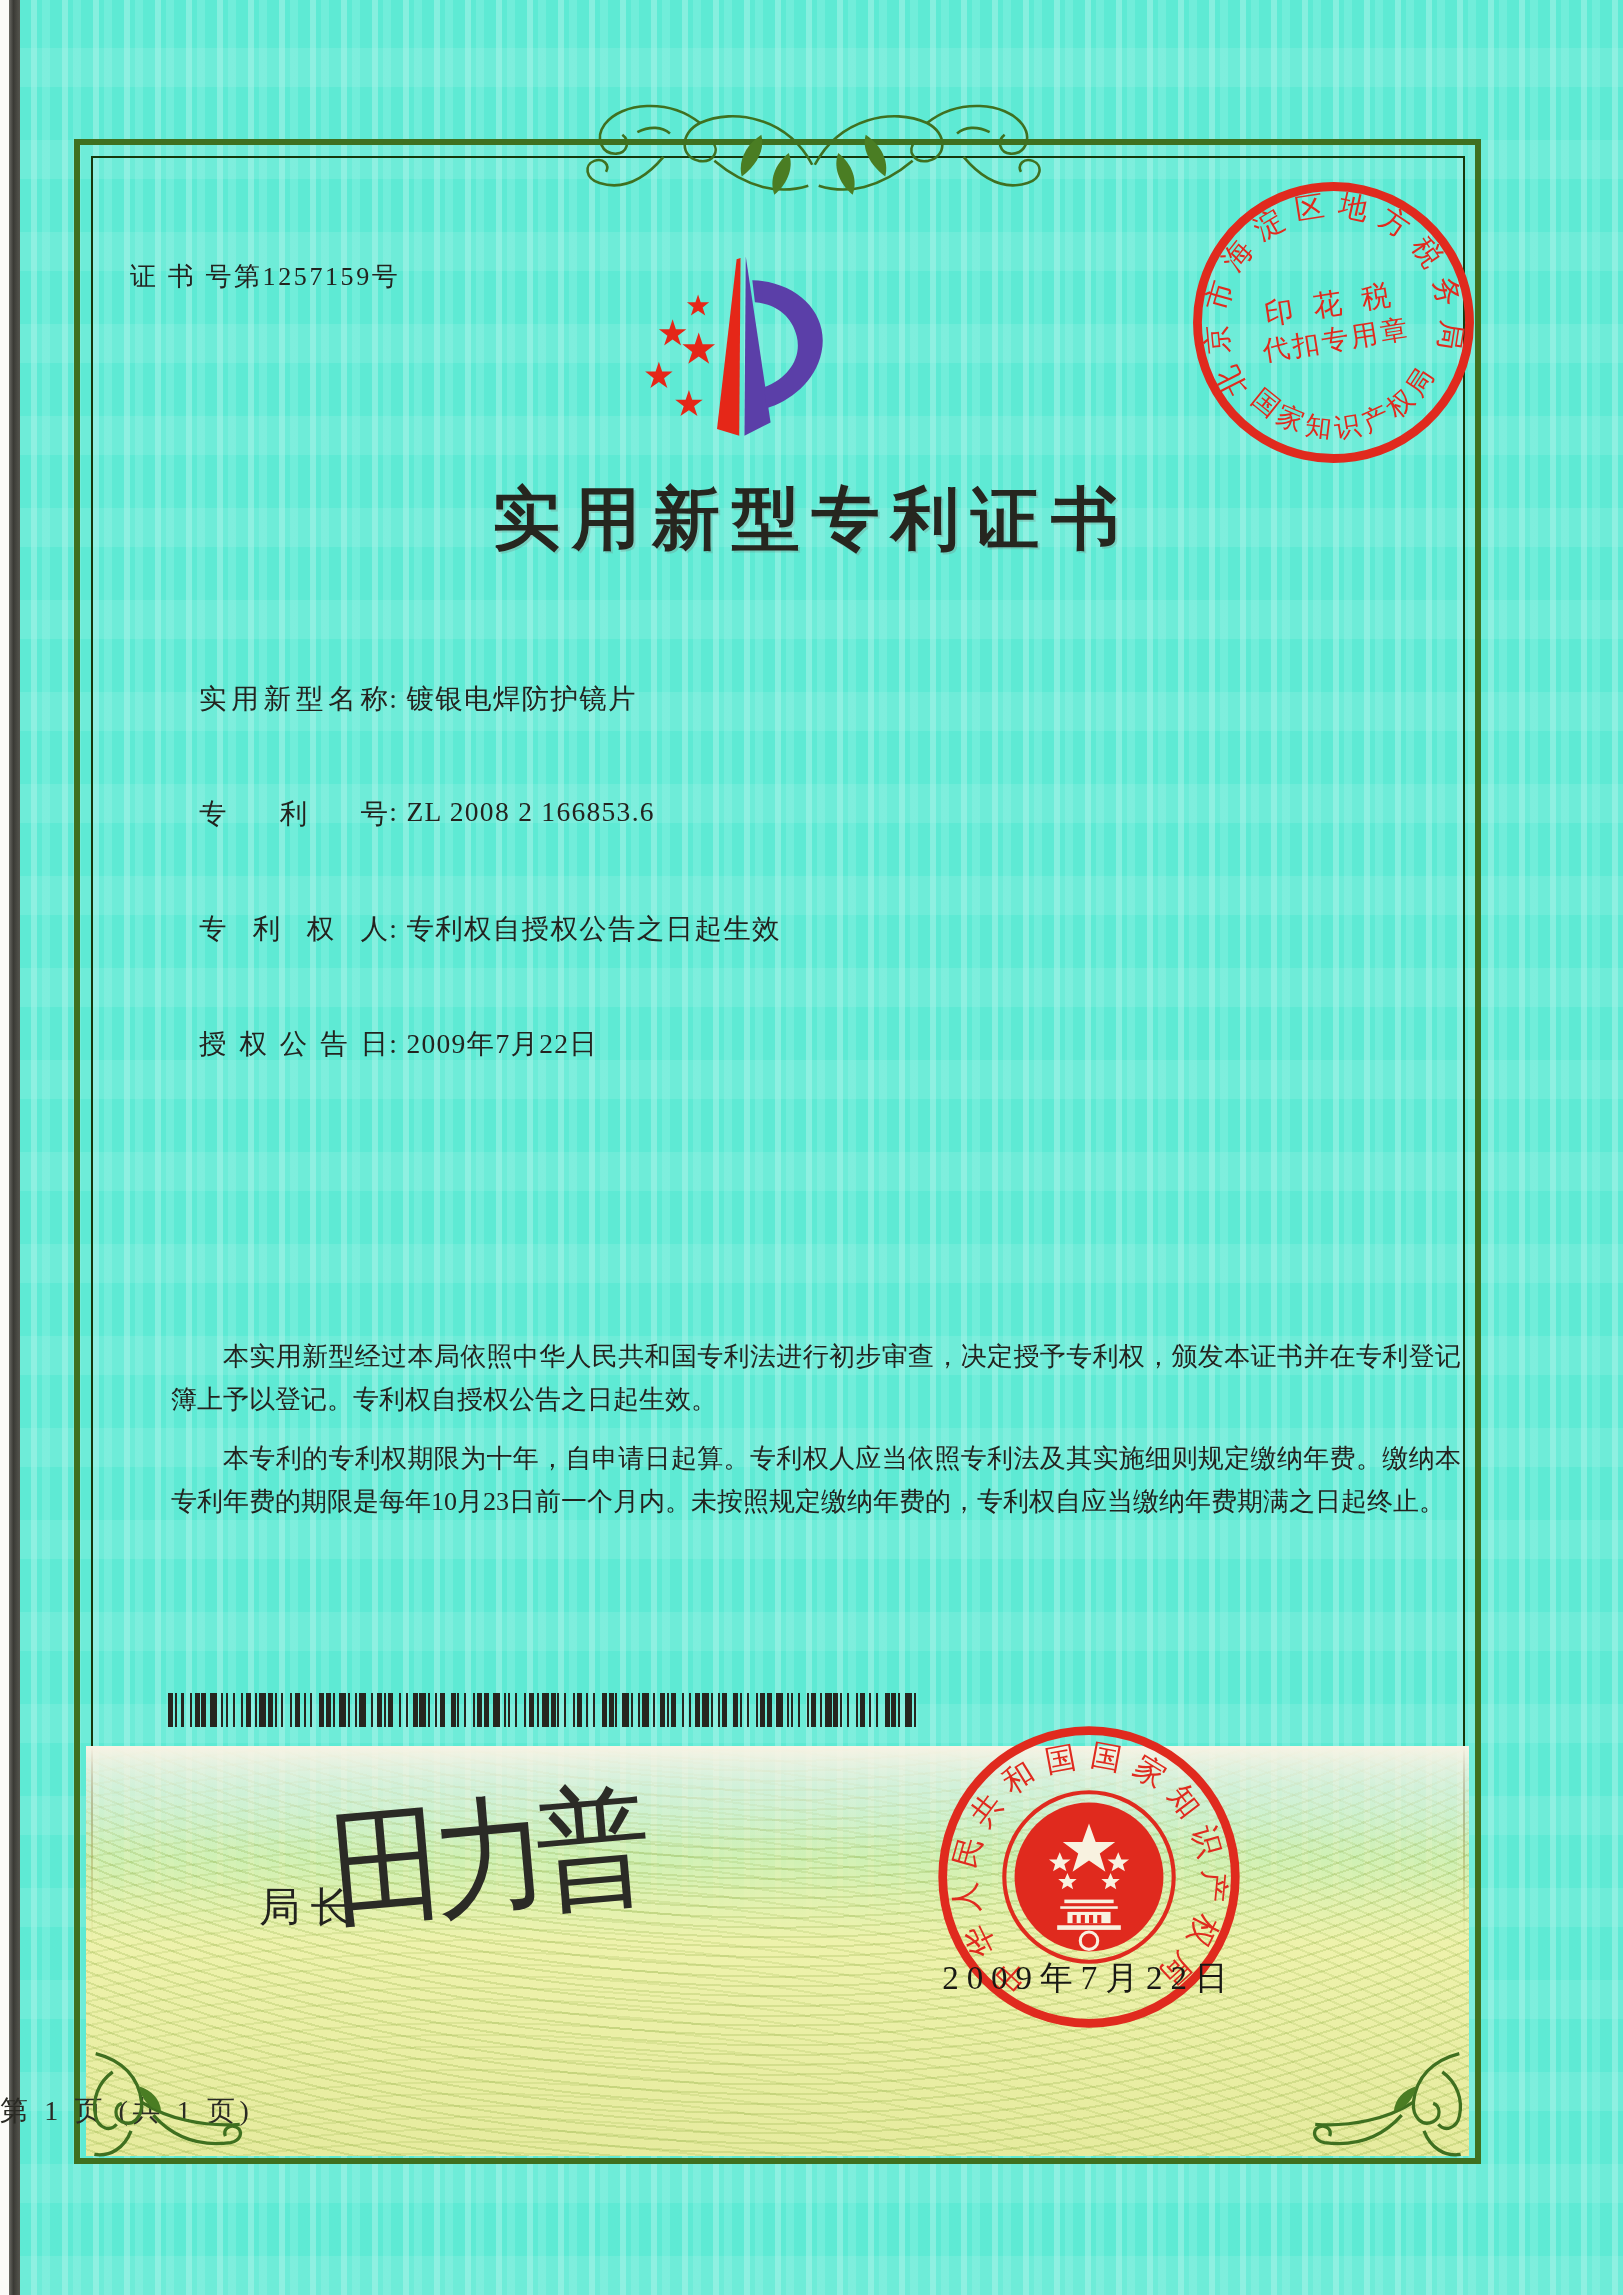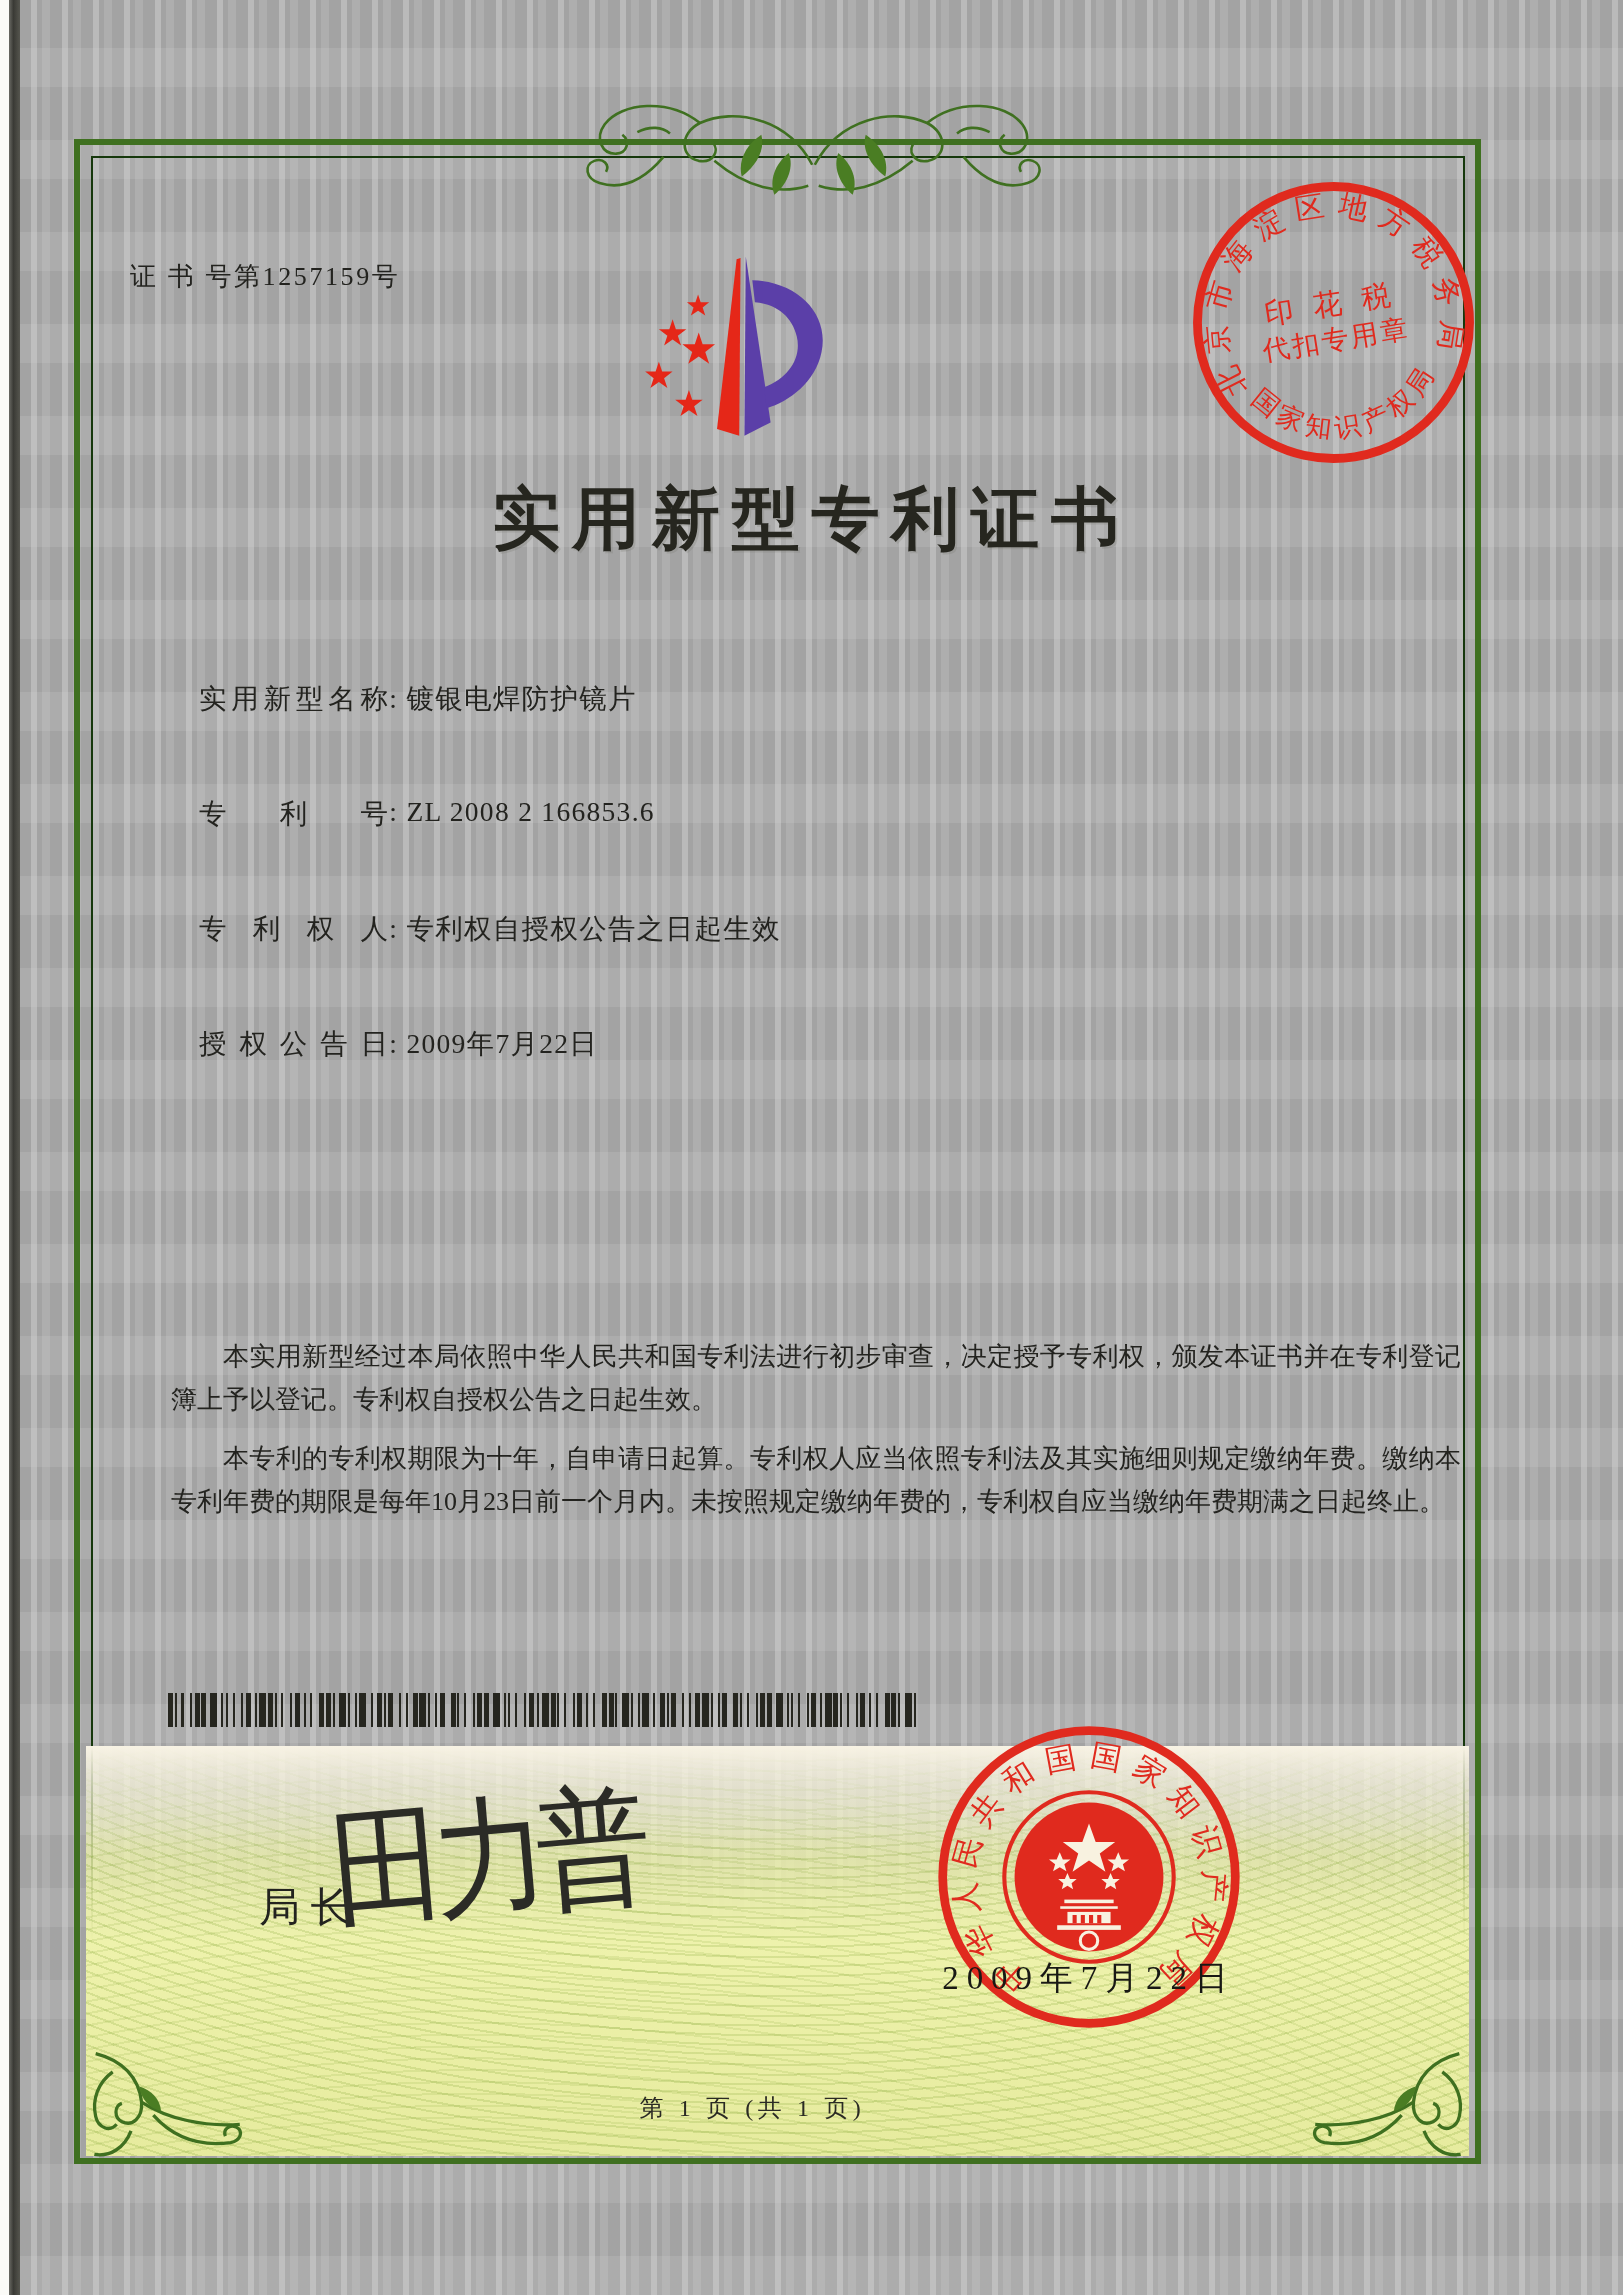--- a/index.html
+++ b/index.html
@@ -8,7 +8,7 @@
     font-family:"Liberation Serif","DejaVu Serif",serif;color:#23231f;
     position:relative;overflow:hidden;
   }
-  #page{position:absolute;inset:0;background:#a3a3a3;}
+  #page{position:absolute;inset:0;background:#5eead4;}
   
   .streaks{position:absolute;inset:0;pointer-events:none;
     background:

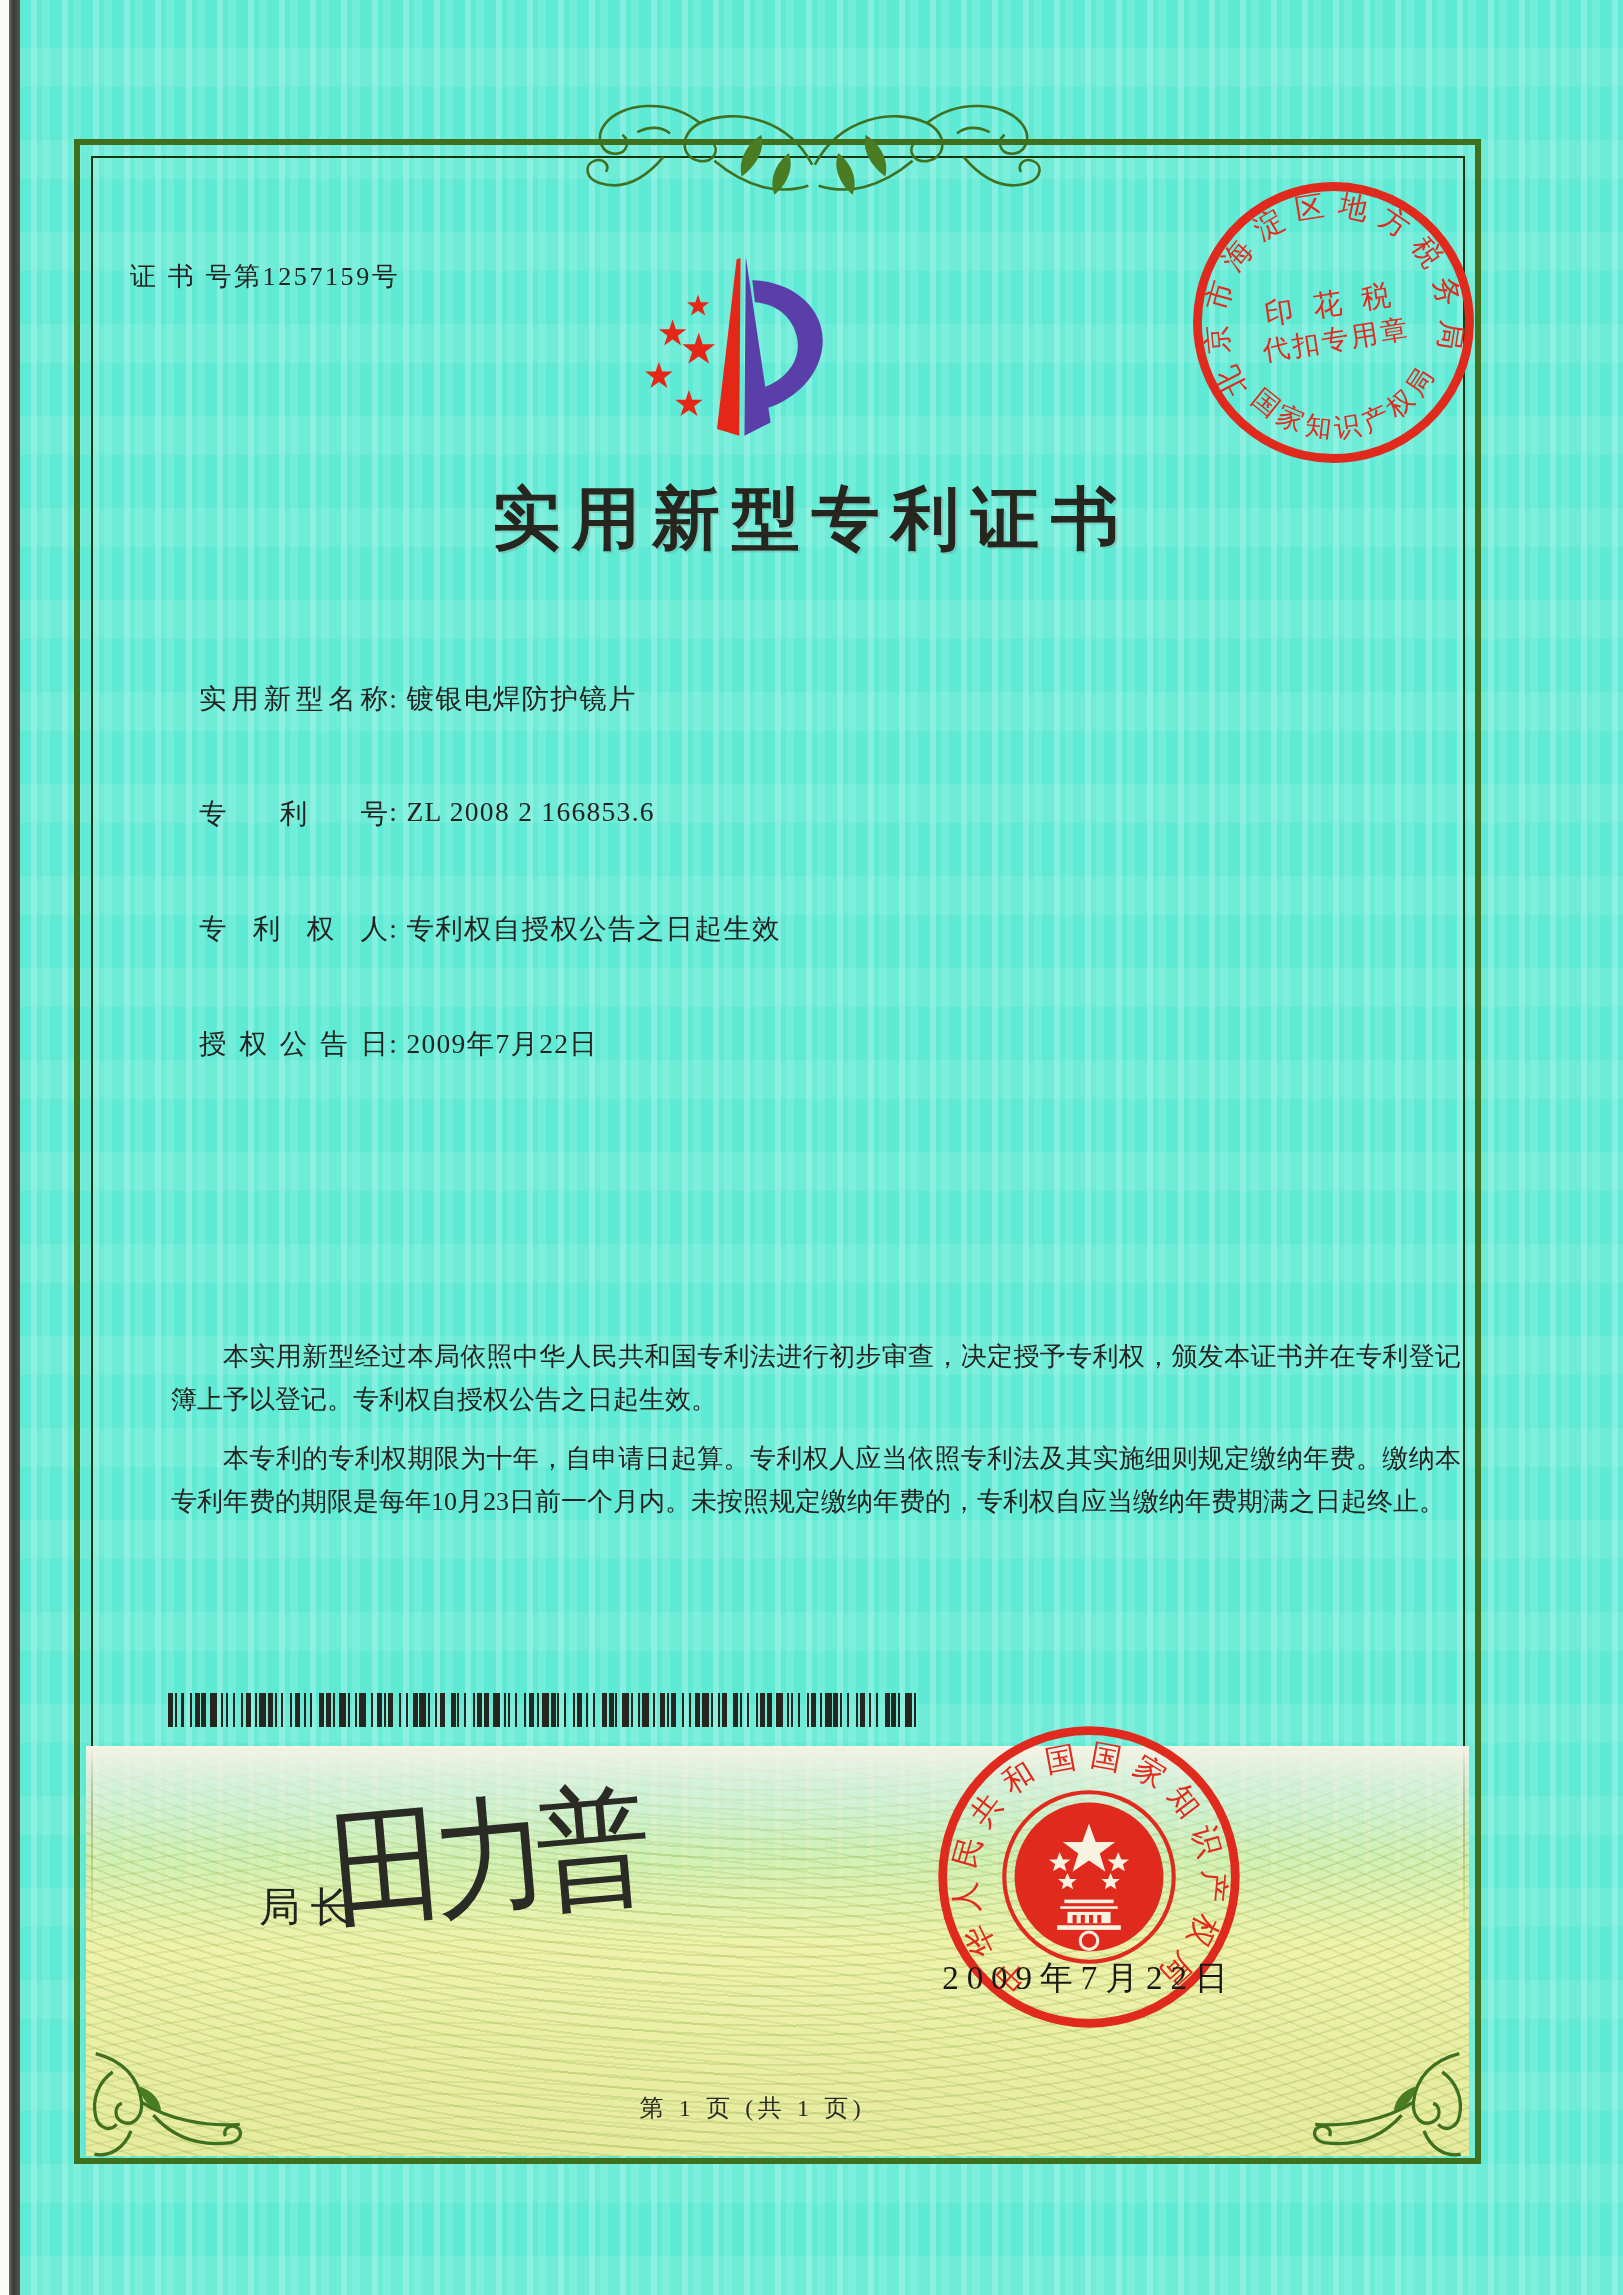--- a/index.html
+++ b/index.html
@@ -60,8 +60,8 @@
   .issue-date{position:absolute;left:935px;top:1956px;width:308px;text-align:center;
     font-size:33px;letter-spacing:7.9px;color:#181814;}
 
-  .page-footer{position:absolute;left:0;right:118px;top:2092px;text-align:center;
-    font-size:24px;letter-spacing:4.6px;color:#2a2a24;}
+  .page-footer{position:absolute;left:0;right:118px;top:2092px;
+    font-size:28px;letter-spacing:4.6px;color:#2a2a24;}
 
   .flourish-top{position:absolute;left:558px;top:93px;}
   .corner-bl{position:absolute;left:76px;top:2047px;}

